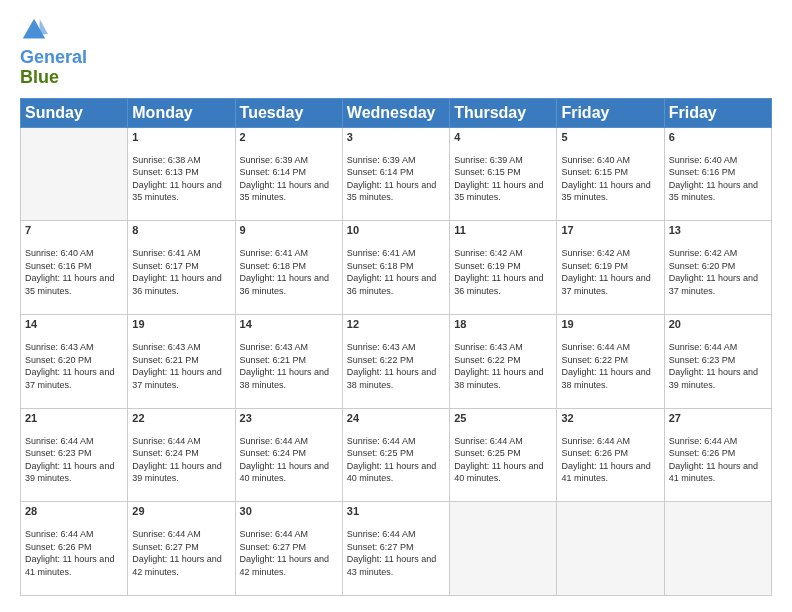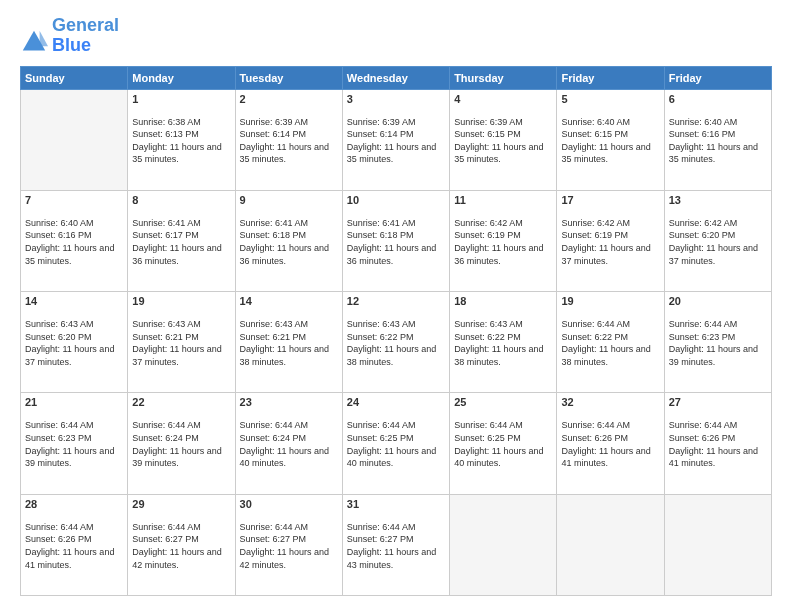--- a/index.html
+++ b/index.html
@@ -25,8 +25,9 @@
     }
     .logo {
       display: flex;
-      align-items: flex-end;
+      align-items: flex-start;
       gap: 4px;
+      flex-direction: column;
     }
     .logo-text {
       font-size: 18px;

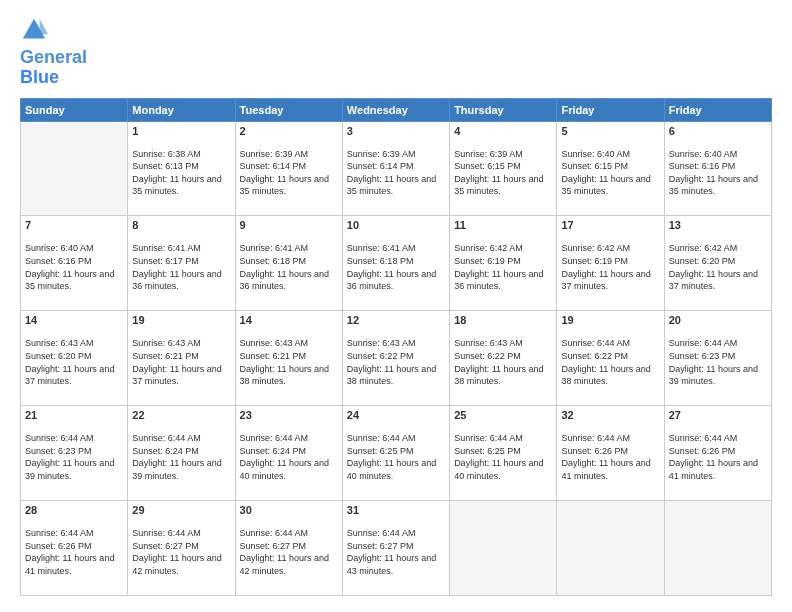--- a/index.html
+++ b/index.html
@@ -106,7 +106,7 @@
       </svg>
       <div class="logo-text">
         <div><span>General</span></div>
-        <div style="color:#3b82f6;">Blue</div>
+        <div style="color:#4d7c0f;">Blue</div>
       </div>
     </div>
     <div class="title-block">

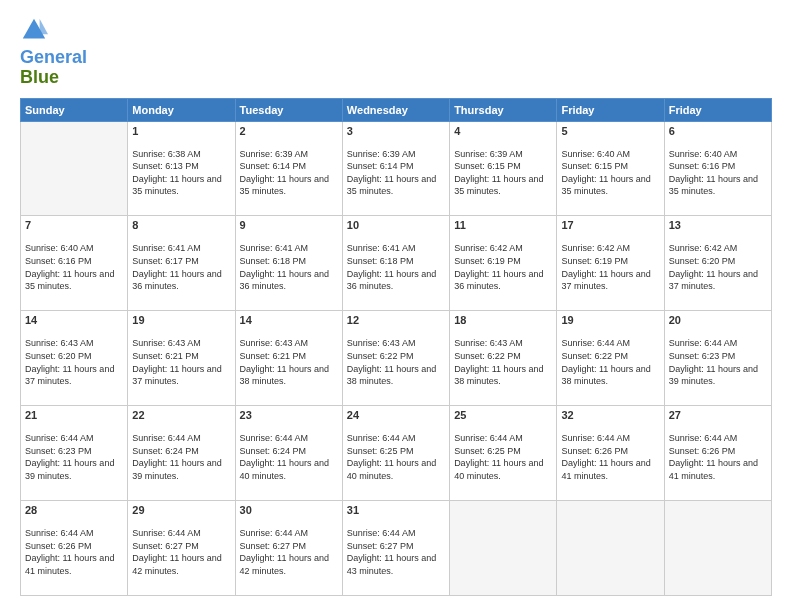--- a/index.html
+++ b/index.html
@@ -64,7 +64,7 @@
     .calendar th {
       background: #3a7bbf;
       color: #fff;
-      font-size: 11px;
+      font-size: 16px;
       padding: 5px 4px;
       text-align: left;
       border: 1px solid #5590cc;

